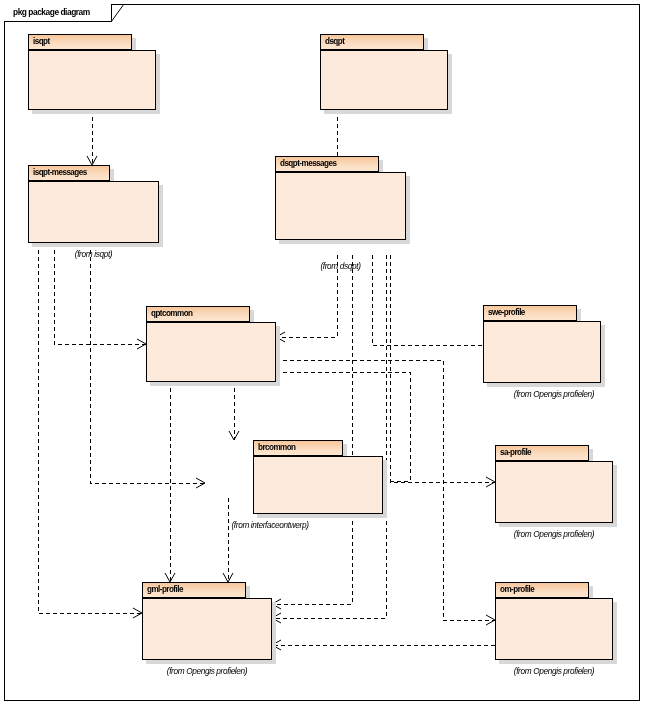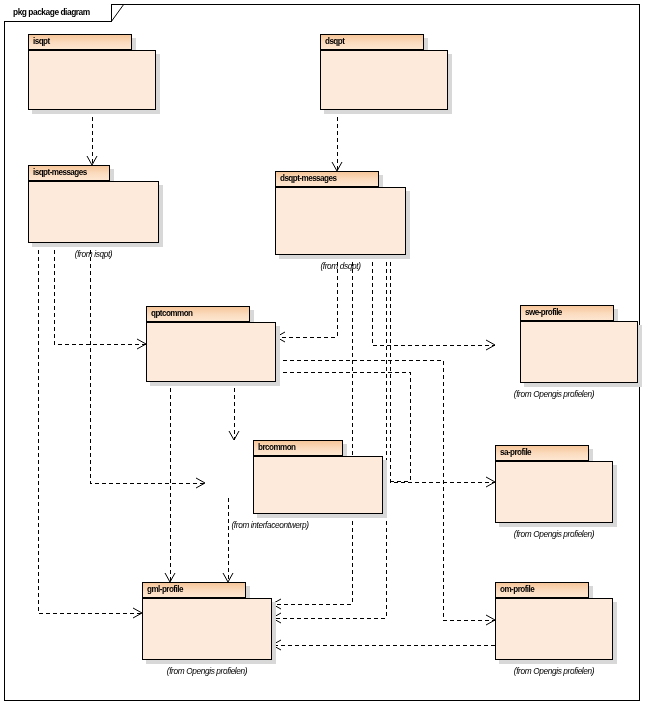--- a/index.html
+++ b/index.html
@@ -218,7 +218,7 @@
         <div class="pkg-name">isqpt-messages</div>
       </div>
       <div class="pkg-from" style="left: 8px; top: 249px; width: 171px;">(from isqpt)</div>
-      <div class="pkg" style="left: 275px; top: 171px; width: 131px; height: 84px; padding-left: 29px;">
+      <div class="pkg" style="left: 275px; top: 156px; width: 131px; height: 84px; padding-left: 29px;">
         <div class="pkg-shadow-tab" style="left: 4px; top: 4px; width: 104px; height: 16px;"></div>
         <div class="pkg-shadow-body" style="left: 4px; top: 20px; width: 131px; height: 68px;"></div>
         <div class="pkg-tab" style="width: 104px;"></div>

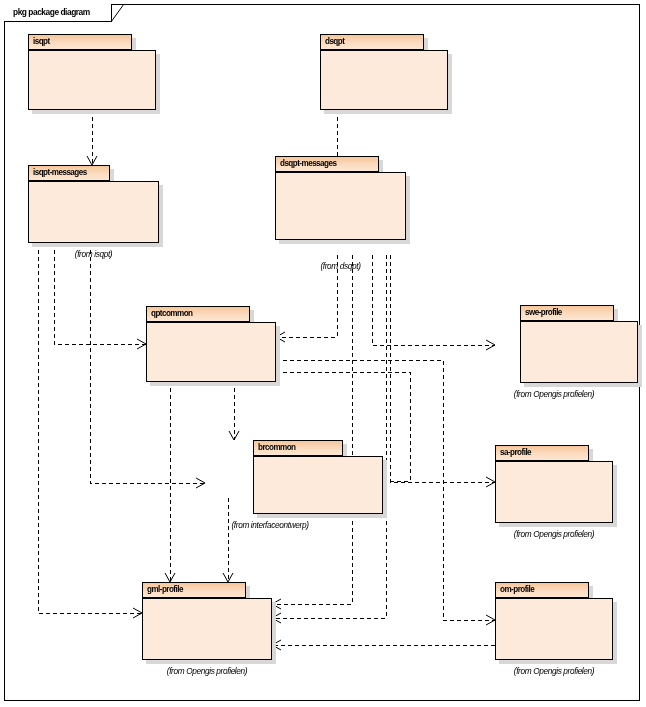--- a/index.html
+++ b/index.html
@@ -233,7 +233,7 @@
         <div class="pkg-body" style="top: 16px; width: 130px; height: 60px;"></div>
         <div class="pkg-name">qptcommon</div>
       </div>
-      <div class="pkg" style="left: 520px; top: 305px; width: 118px; height: 78px;">
+      <div class="pkg" style="left: 483px; top: 305px; width: 118px; height: 78px;">
         <div class="pkg-shadow-tab" style="left: 4px; top: 4px; width: 94px; height: 16px;"></div>
         <div class="pkg-shadow-body" style="left: 4px; top: 20px; width: 118px; height: 62px;"></div>
         <div class="pkg-tab" style="width: 94px;"></div>

